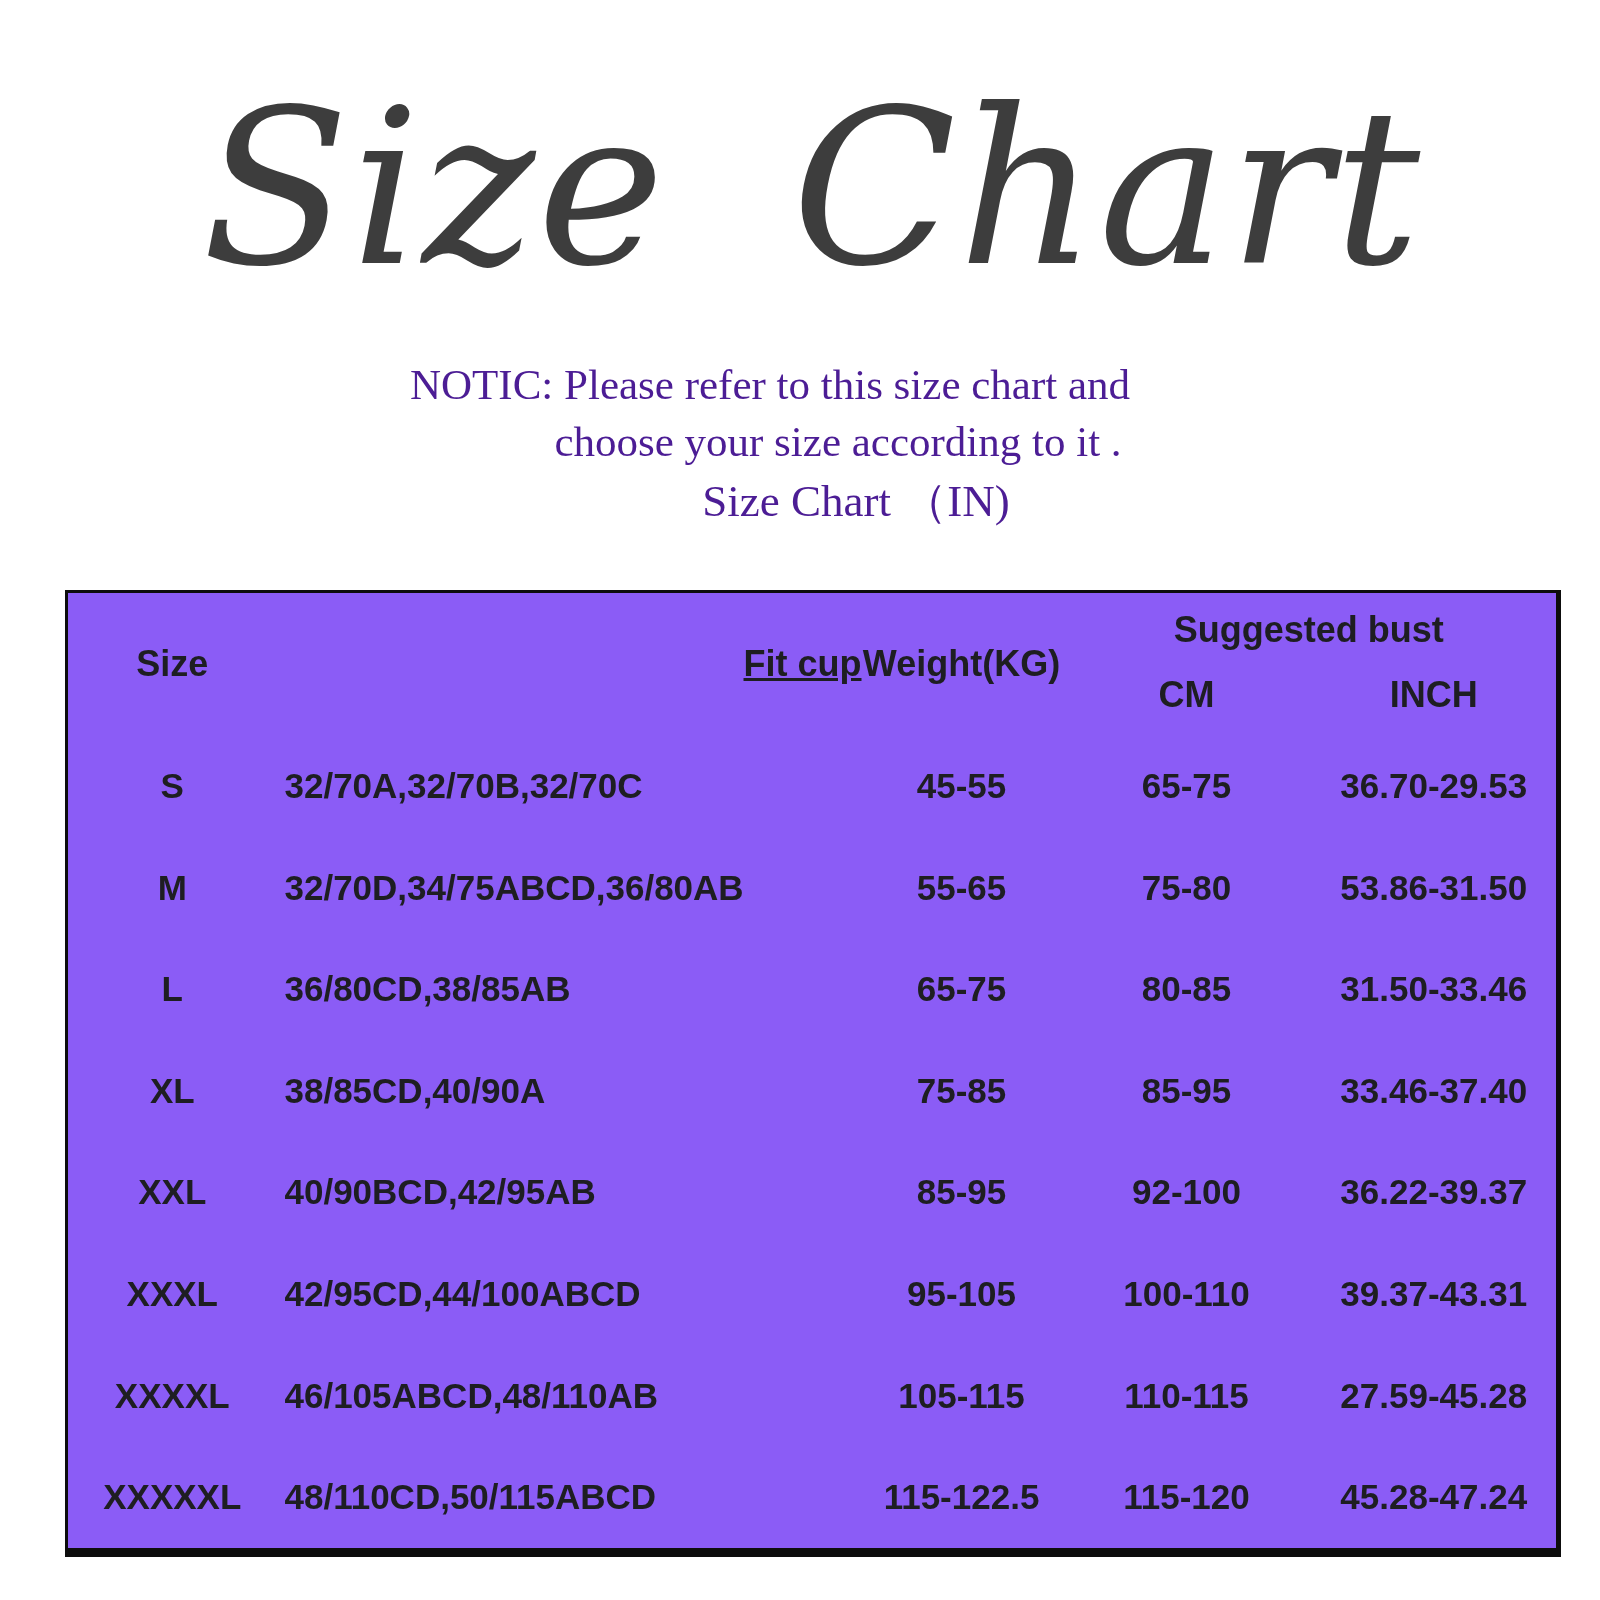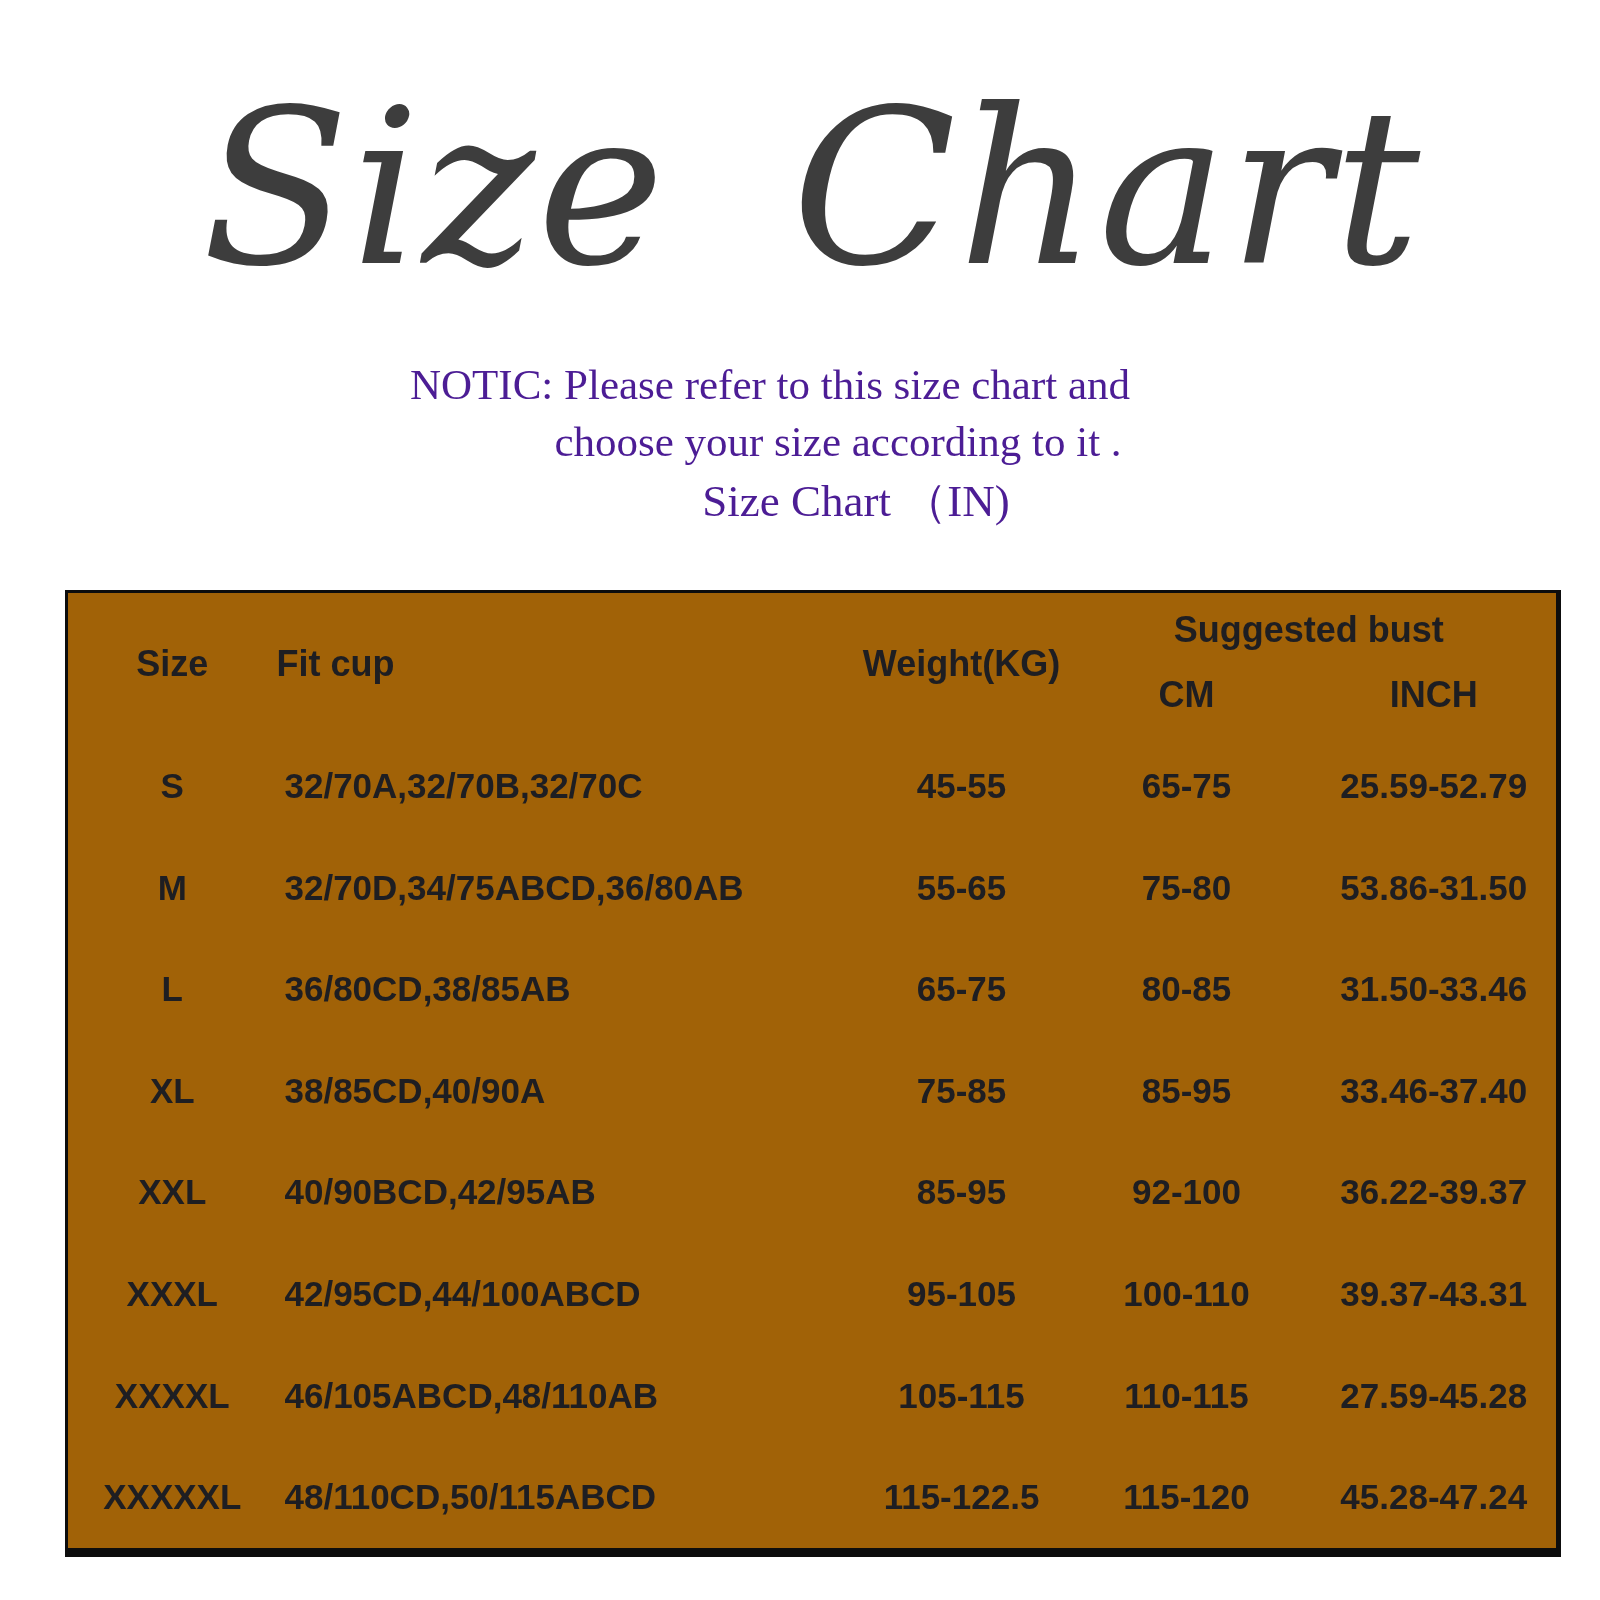--- a/index.html
+++ b/index.html
@@ -57,7 +57,7 @@
     height: 967px;
     border-collapse: collapse;
     table-layout: fixed;
-    background: #a16207;
+    background: #8b5cf6;
     border: 3px solid #0d0d0d;
     border-right-width: 5px;
     border-bottom-width: 9px;

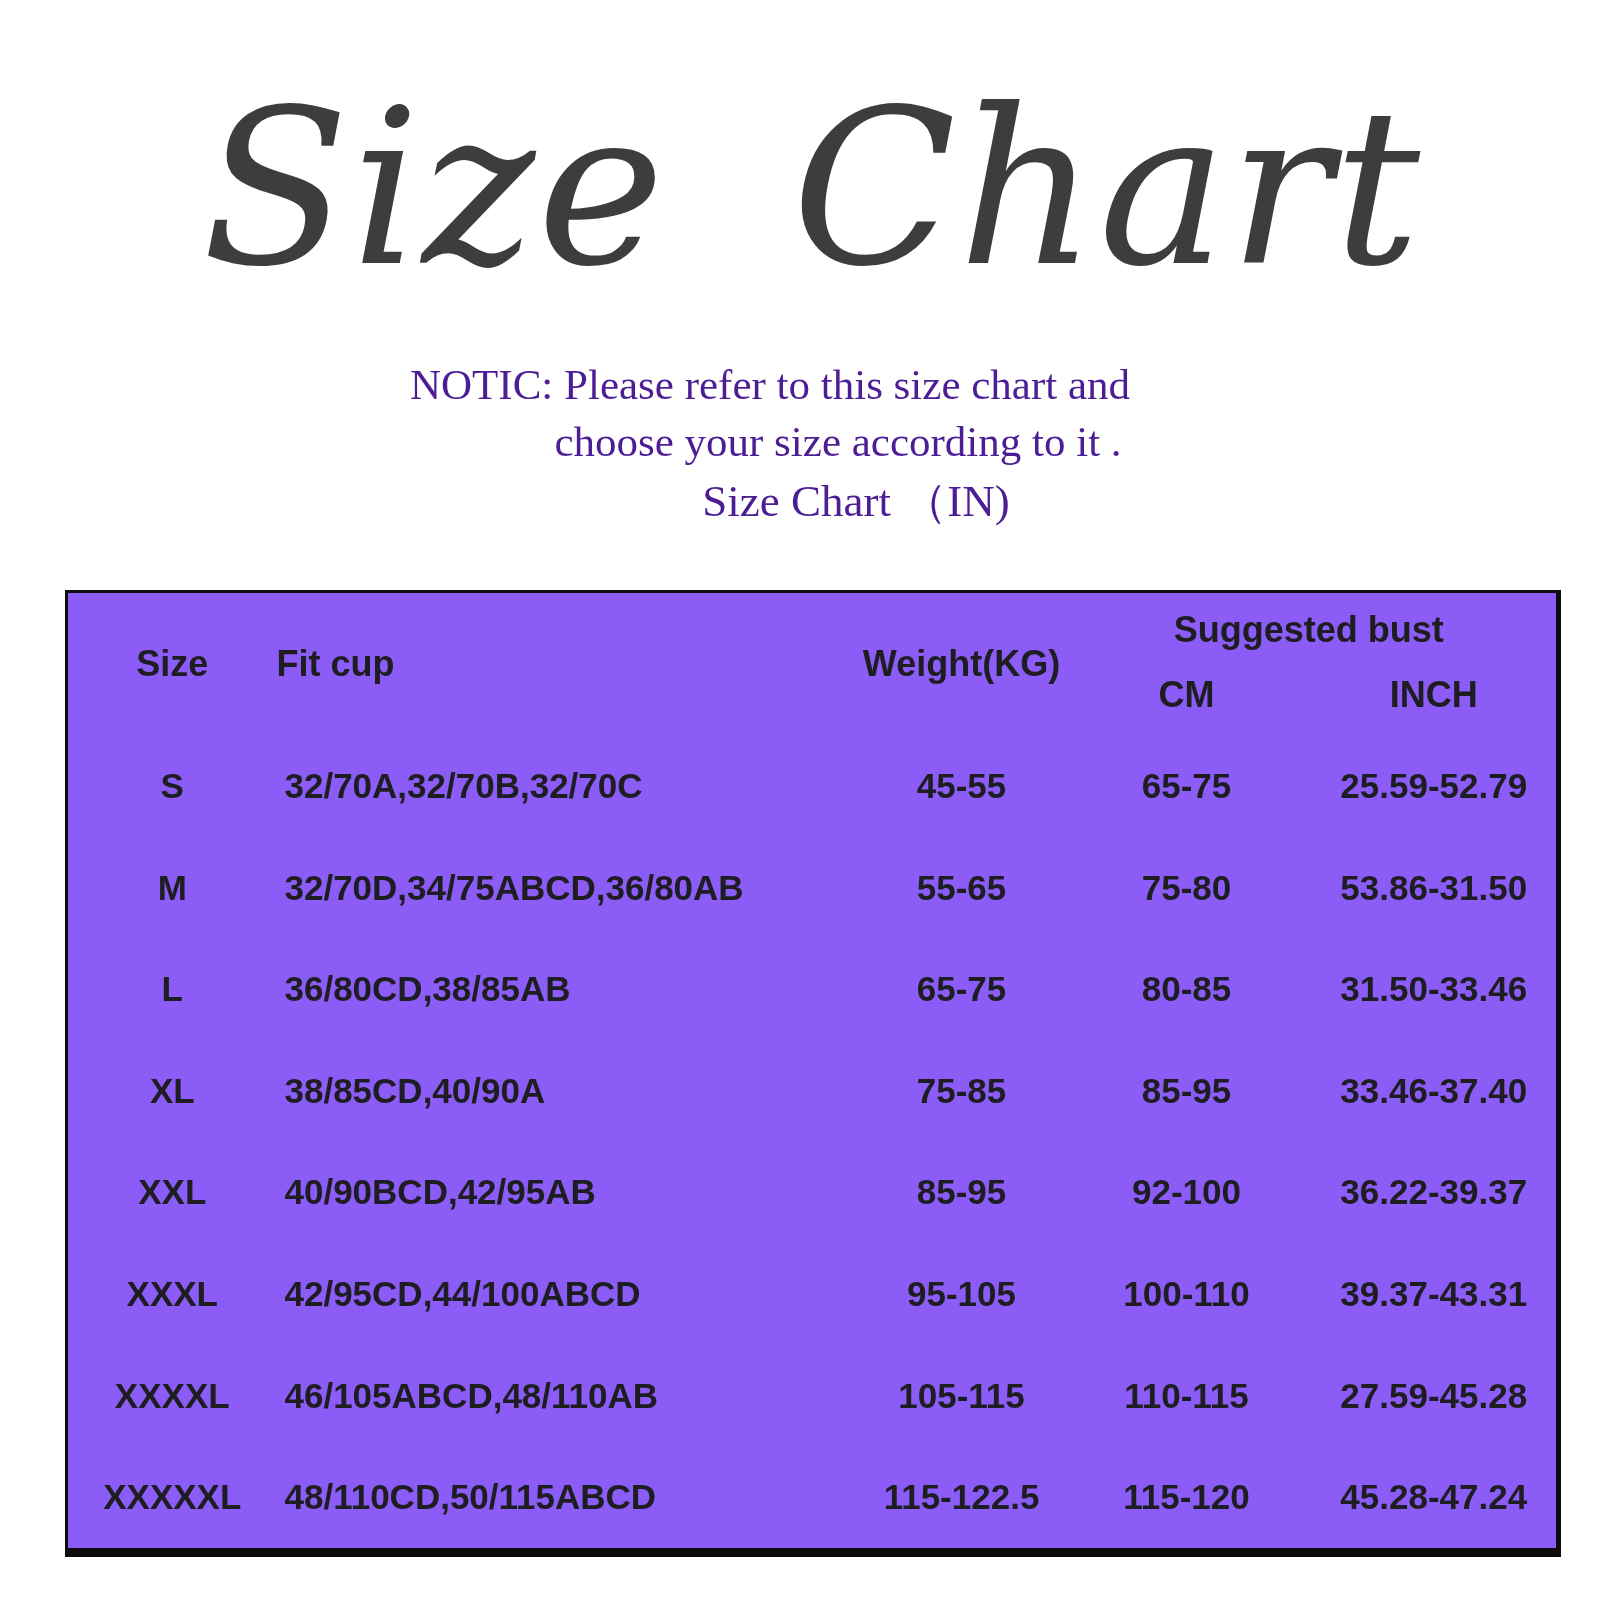--- a/index.html
+++ b/index.html
@@ -90,7 +90,7 @@
     padding-left: 8px;
     margin-left: 20px;
   }
-  .size-table th.col-fit { text-align: left; }
+  .size-table th.col-fit { text-align: right; text-decoration: underline; }
 </style>
 </head>
 <body>

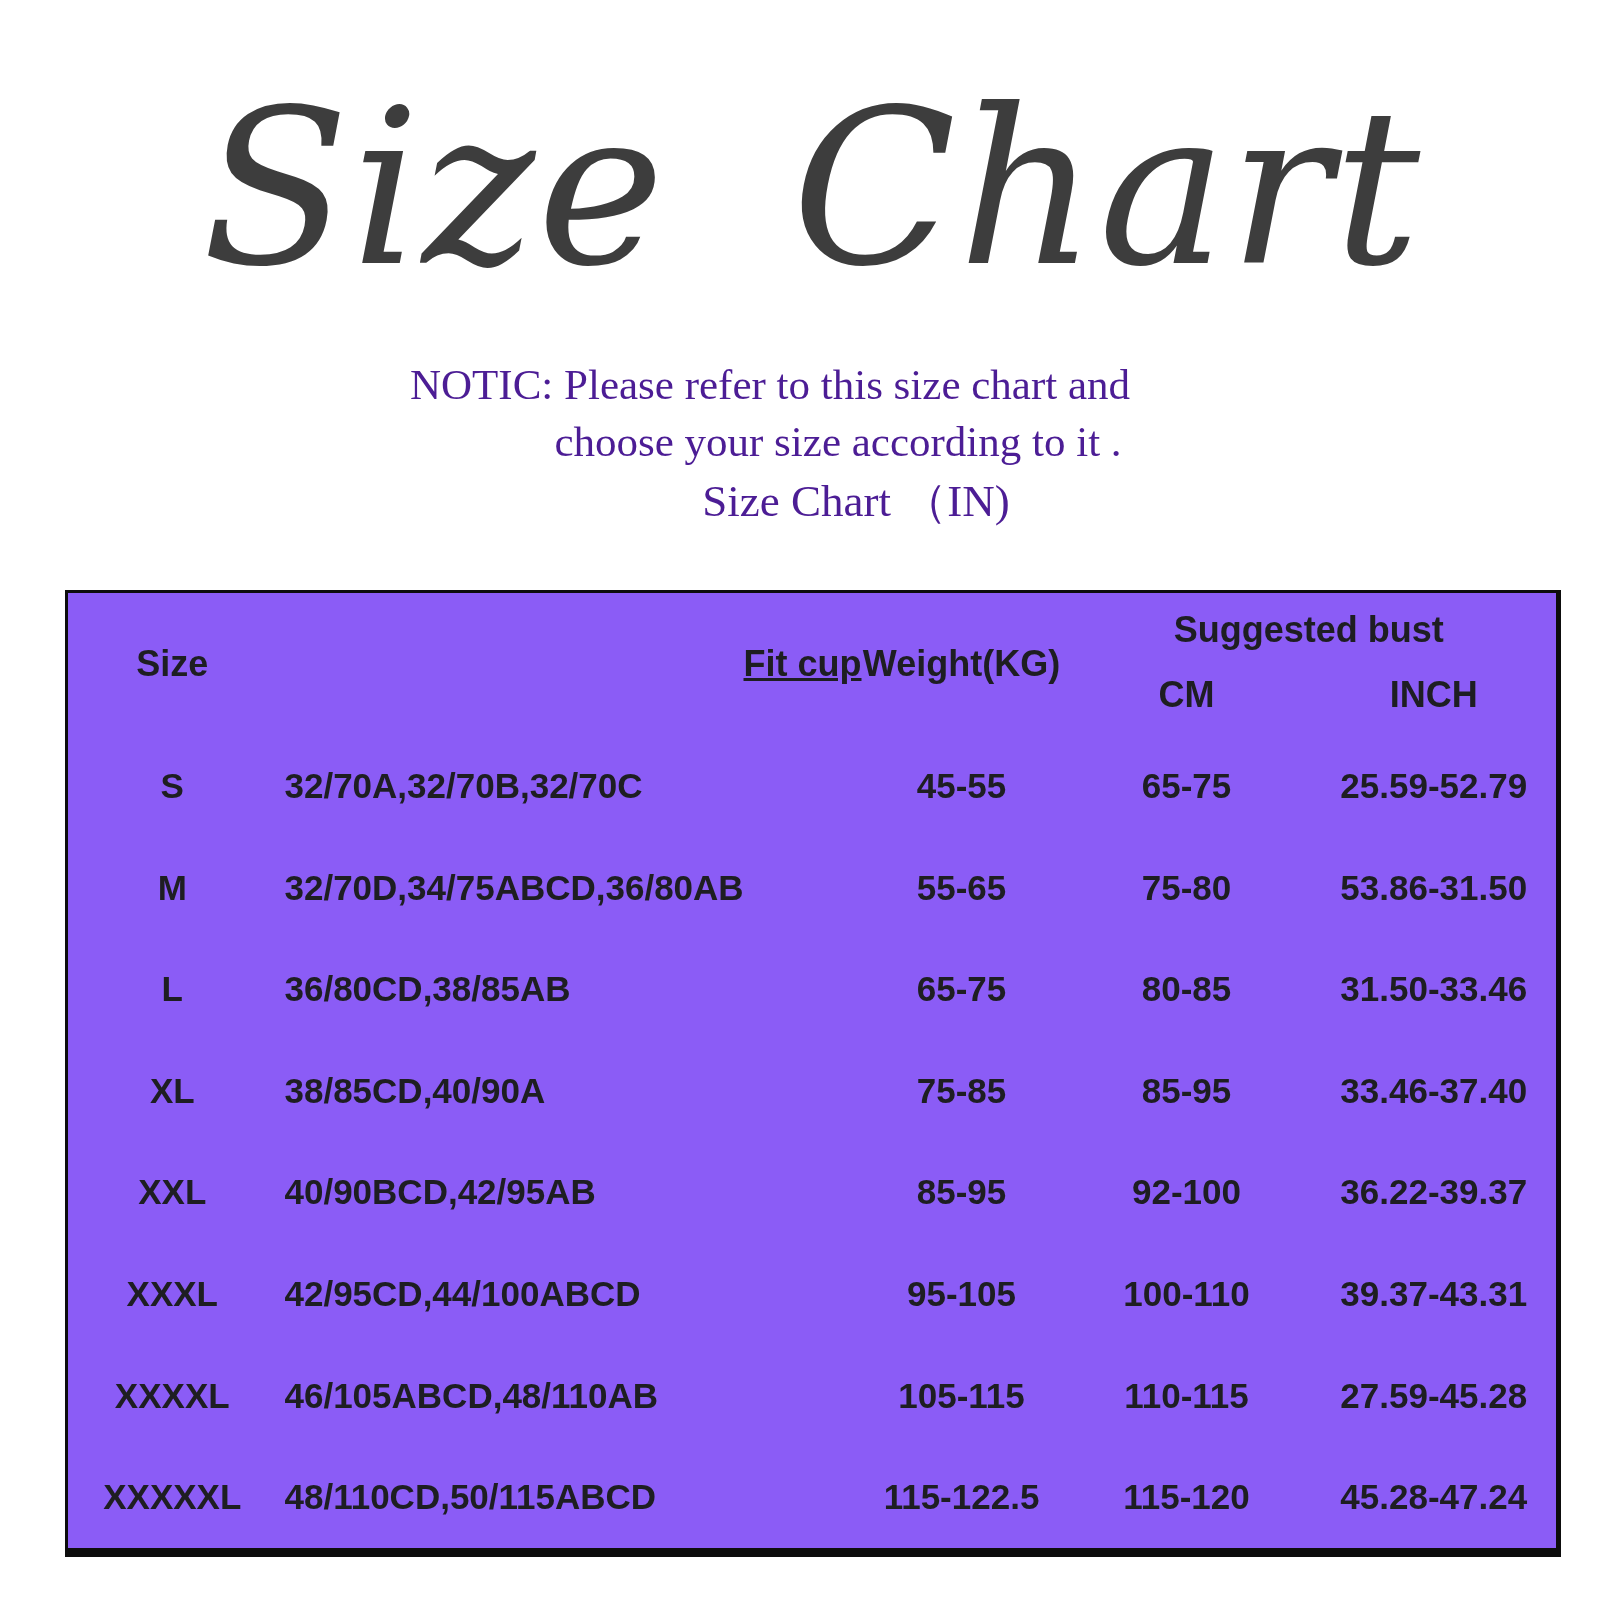--- a/index.html
+++ b/index.html
@@ -131,7 +131,7 @@
           <td class="cell-fit-cup">32/70A,32/70B,32/70C</td>
           <td class="cell-weight-kg">45-55</td>
           <td class="cell-bust-cm">65-75</td>
-          <td class="cell-bust-inch">25.59-52.79</td>
+          <td class="cell-bust-inch">36.70-29.53</td>
         </tr>
         <tr>
           <td class="cell-size">M</td>

